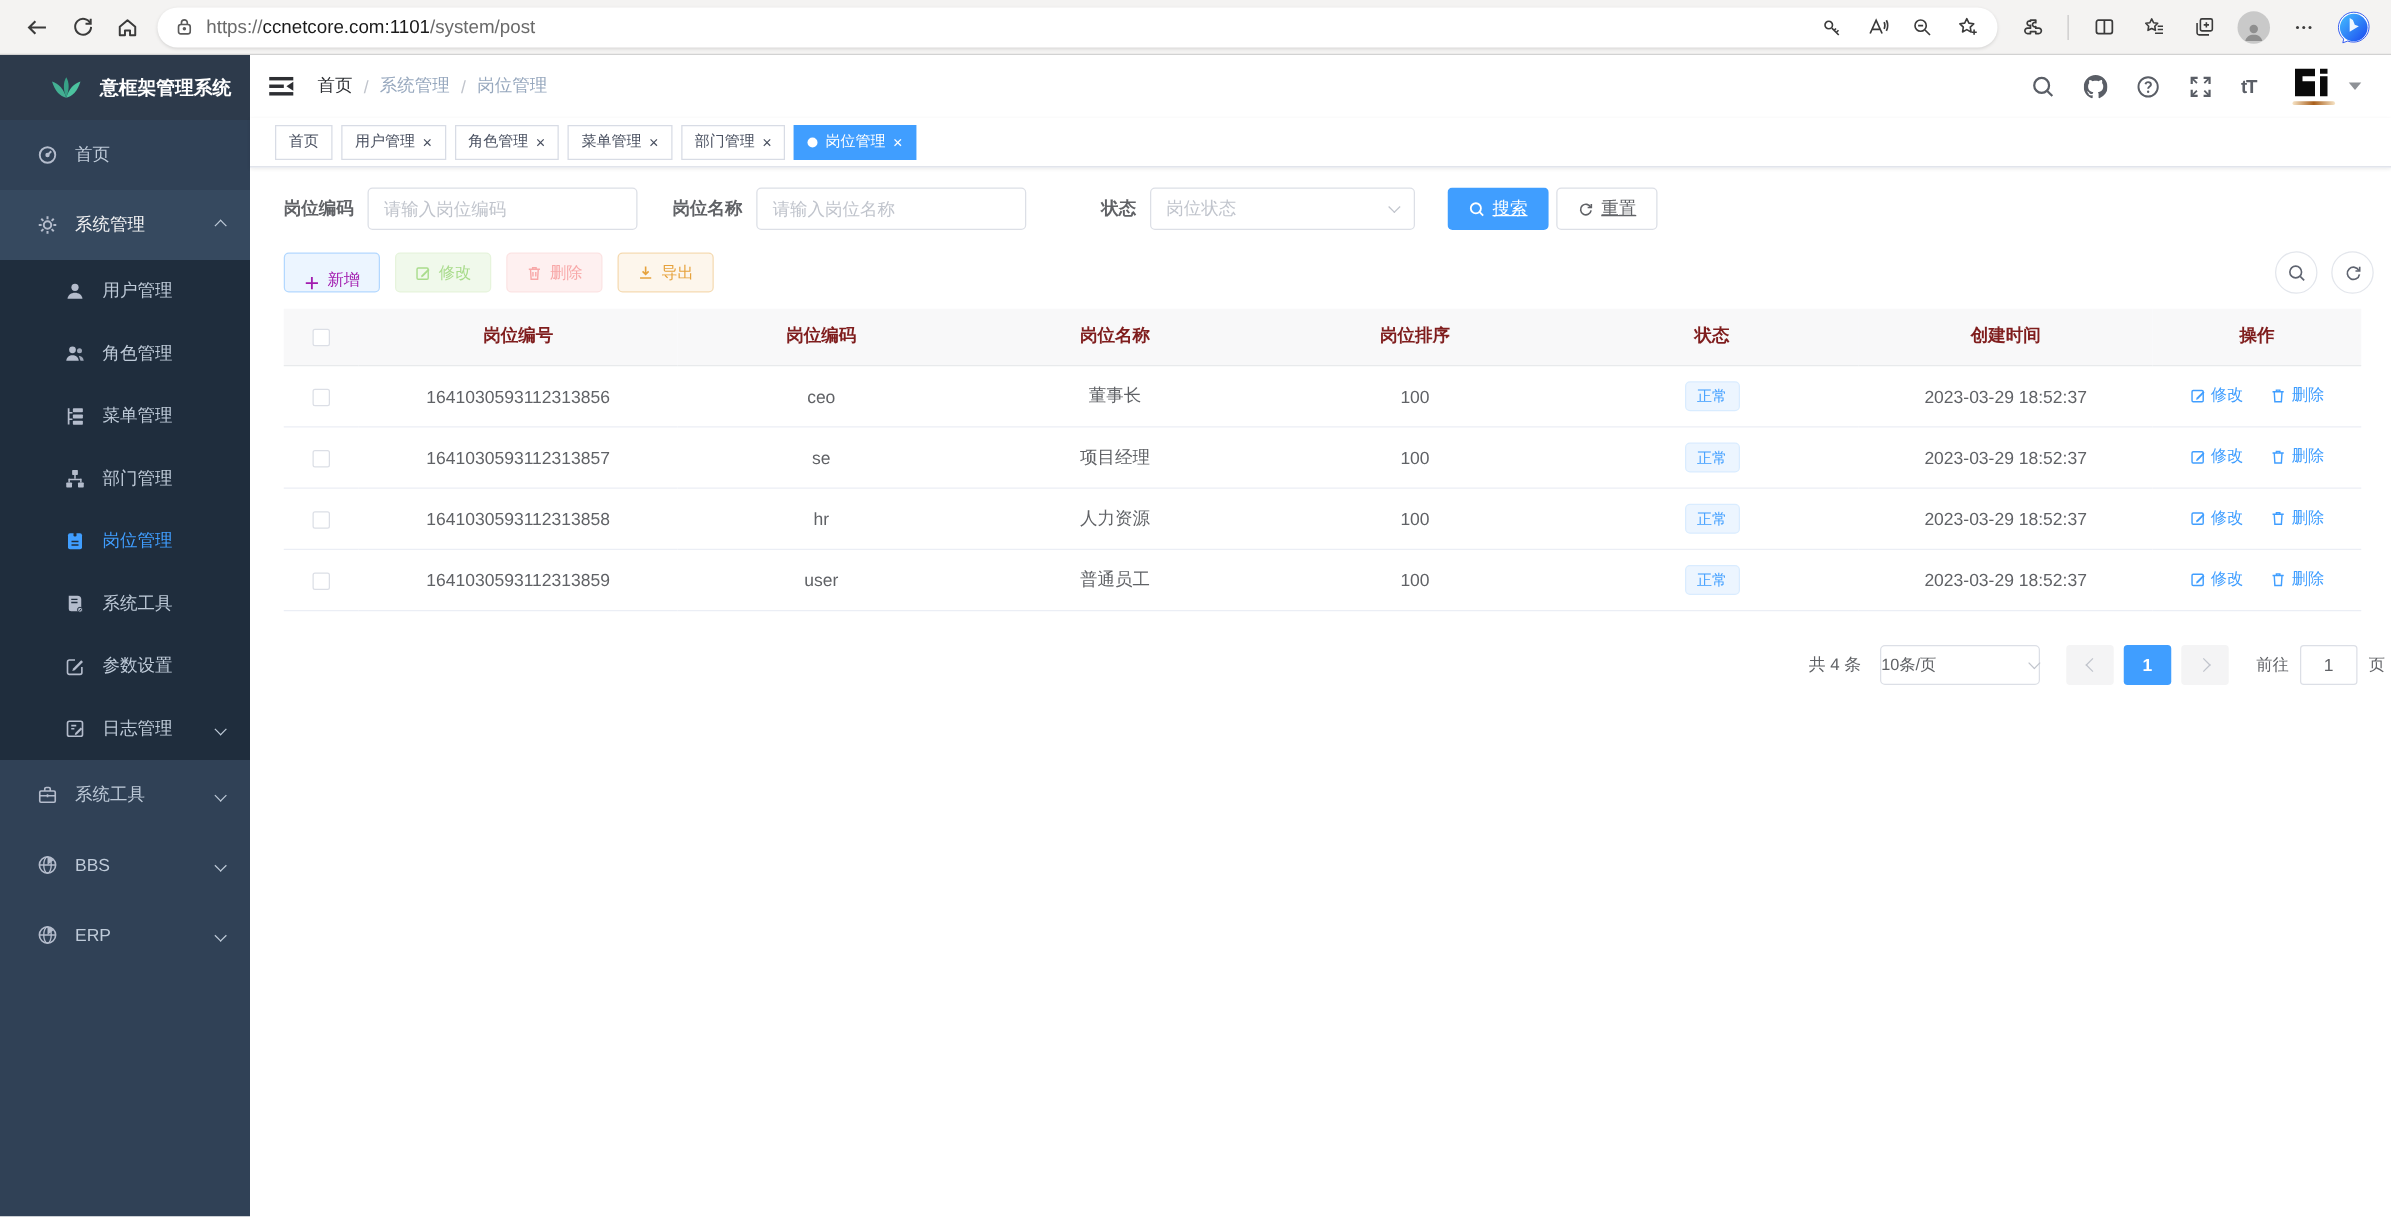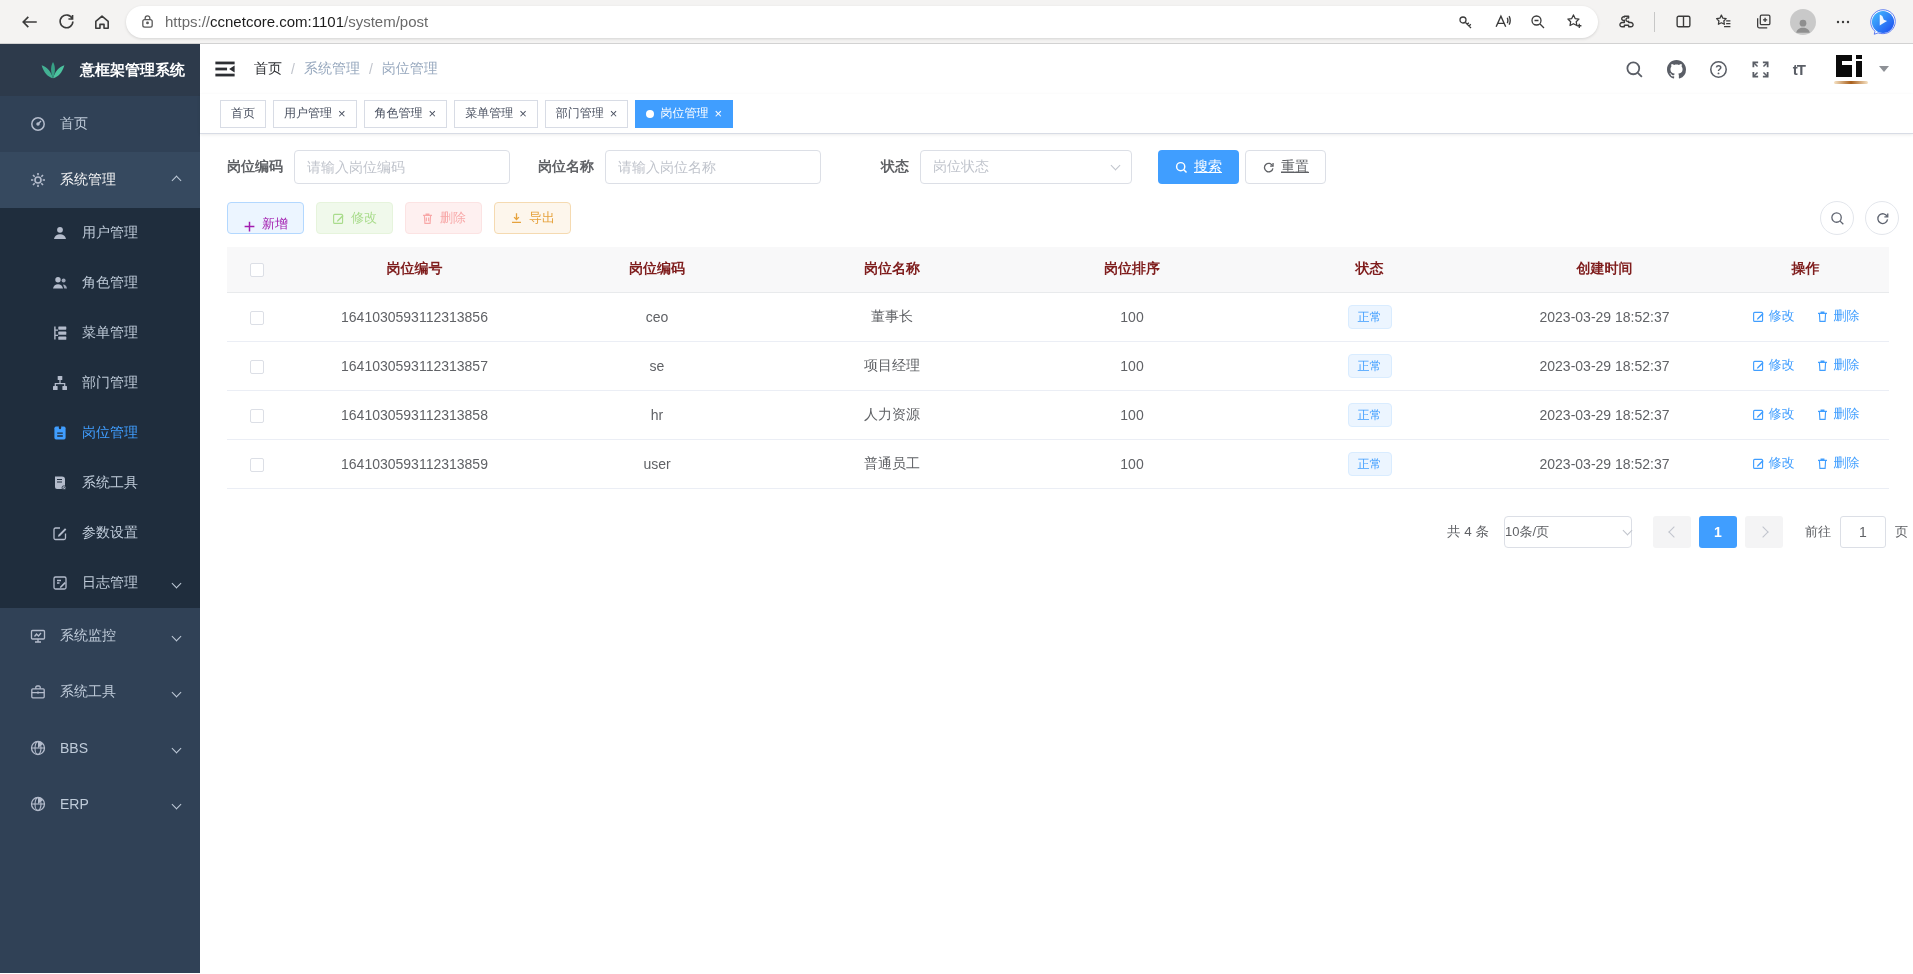--- a/index.html
+++ b/index.html
@@ -345,17 +345,6 @@
       </div>
     </div>
 
-    <div class="menu-item">
-      <span class="mi-icon">
-          <svg viewBox="0 0 16 16" fill="none" stroke="currentColor" stroke-width="1.3">
-            <rect x="1.5" y="2.5" width="13" height="8.5" rx="1"></rect>
-            <path d="M4.5 8.5 6.5 6l2 2 2.5-3"></path>
-            <path d="M8 11v2.5M5 14h6"></path>
-          </svg>
-        </span>
-      <span class="mi-label">系统监控</span>
-      <span class="chev down"></span>
-    </div>
     <div class="menu-item">
       <span class="mi-icon">
           <svg viewBox="0 0 16 16" fill="none" stroke="currentColor" stroke-width="1.3">

